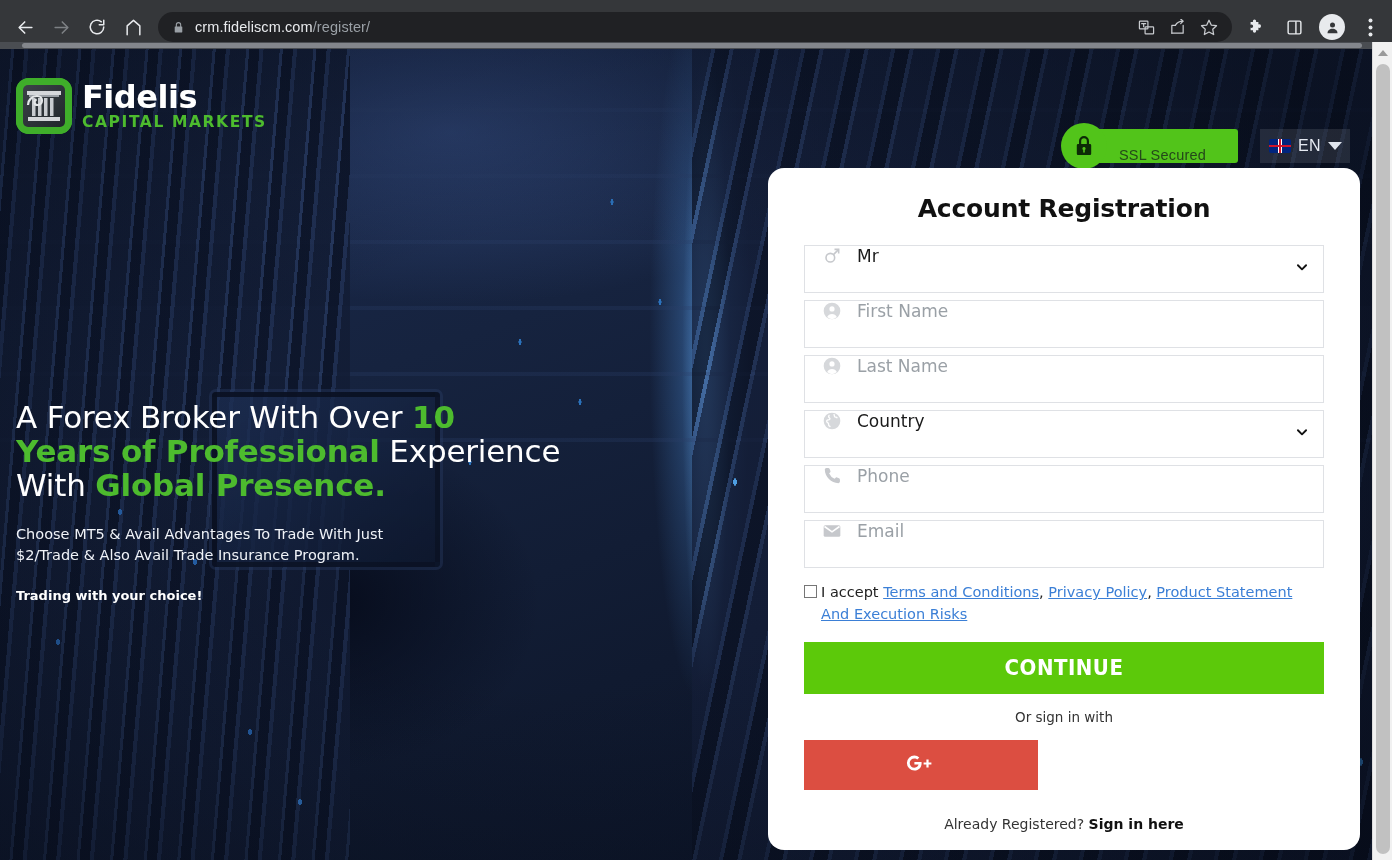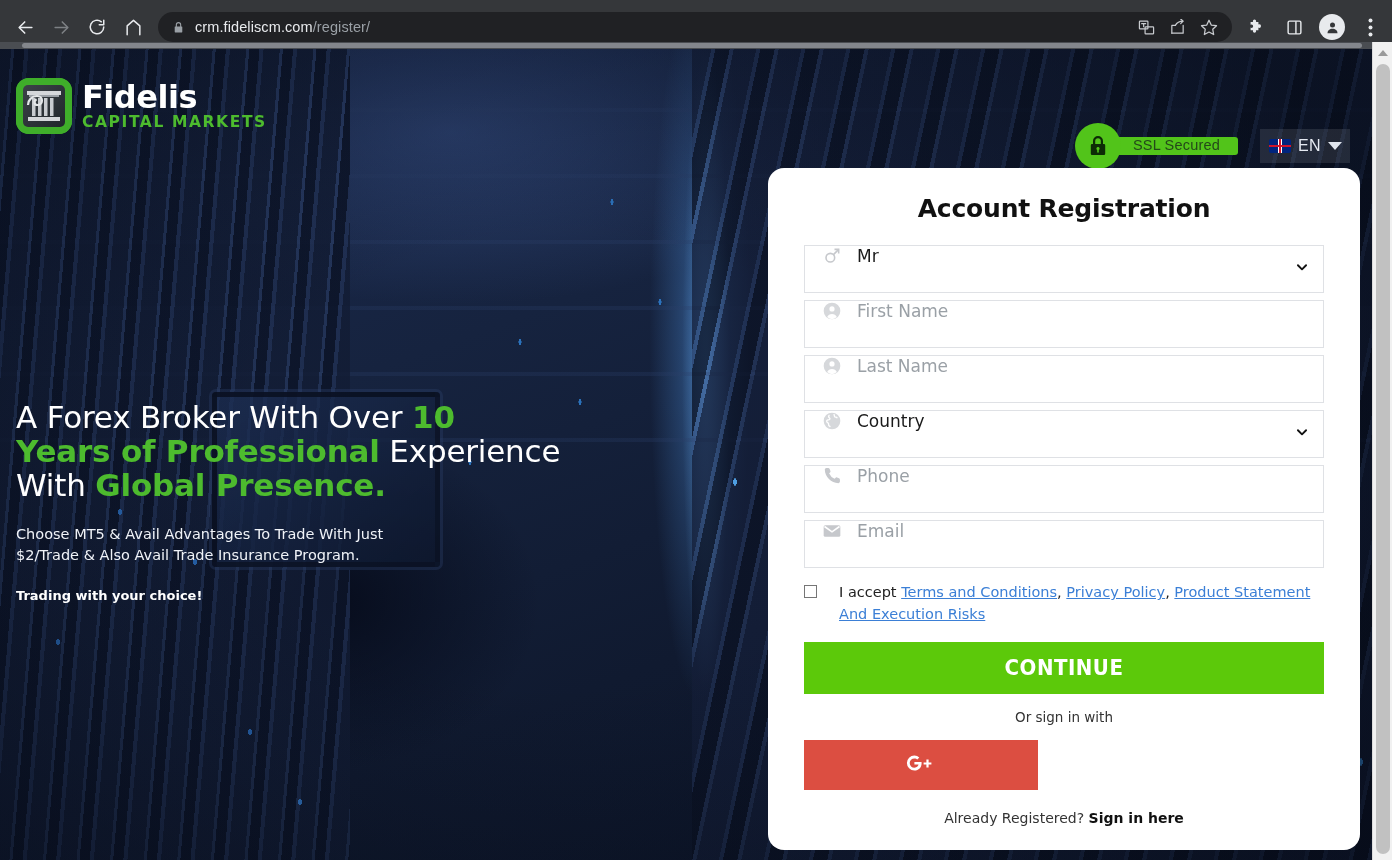--- a/index.html
+++ b/index.html
@@ -186,10 +186,10 @@
   }
   .ssl-pill {
     background: #52c41a;
-    height: 18px;
+    height: 34px;
     border-radius: 3px;
-    display: flex; align-items: flex-start;
-    padding: 0 18px 0 46px;
+    display: flex; align-items: flex-end;
+    padding: 0 32px 0 46px;
     margin-left: -34px;
   }
   .ssl-label { font-size: 14.5px; color: #24481a; font-weight: 400; letter-spacing: 0.2px; }

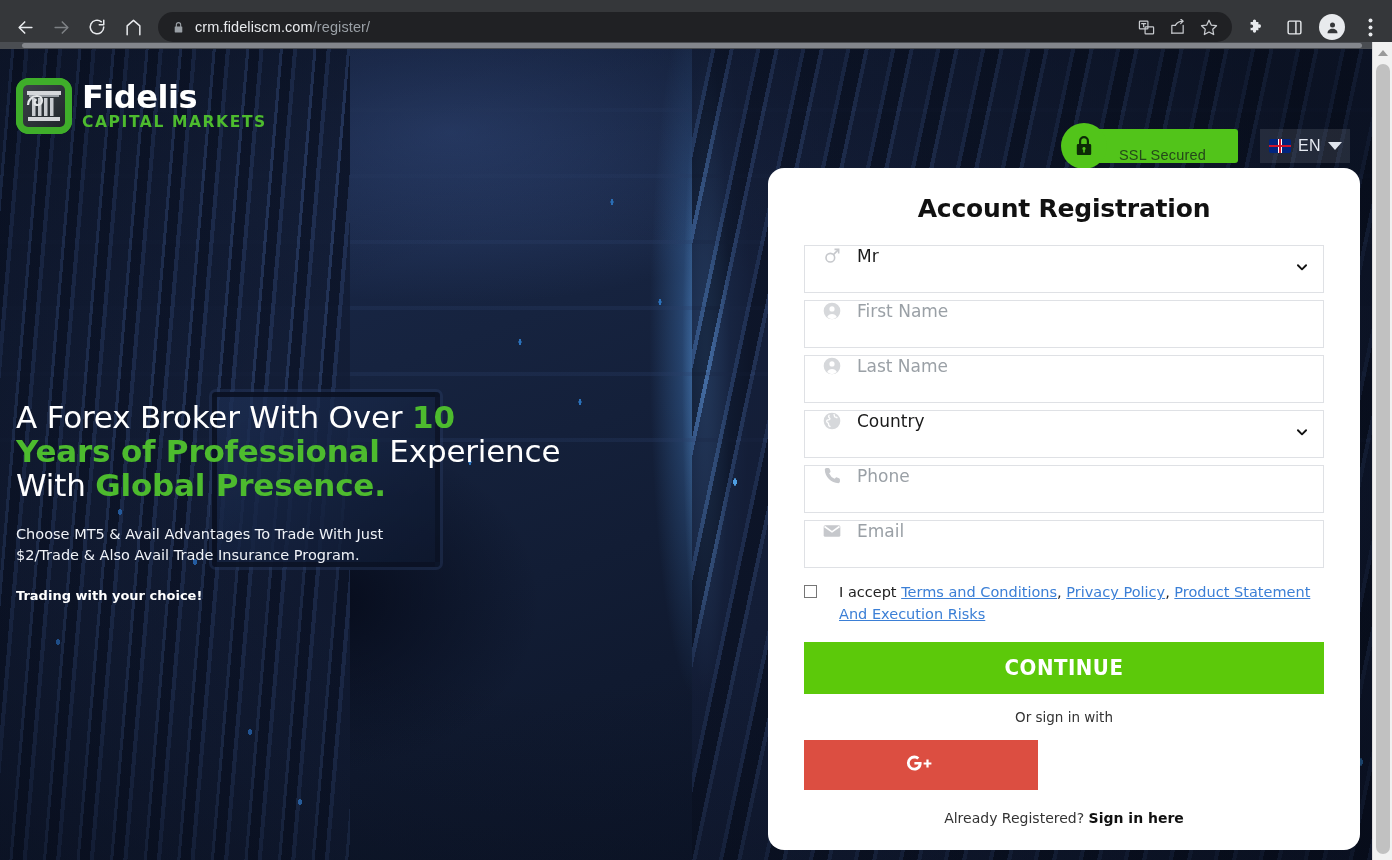--- a/index.html
+++ b/index.html
@@ -283,7 +283,7 @@
   .field:nth-of-type(n) { }
 
   .accept-row {
-    display: flex; align-items: flex-start; gap: 22px;
+    display: flex; align-items: flex-start; gap: 4px;
     margin-top: 14px; padding-right: 10px;
   }
   .accept-box {

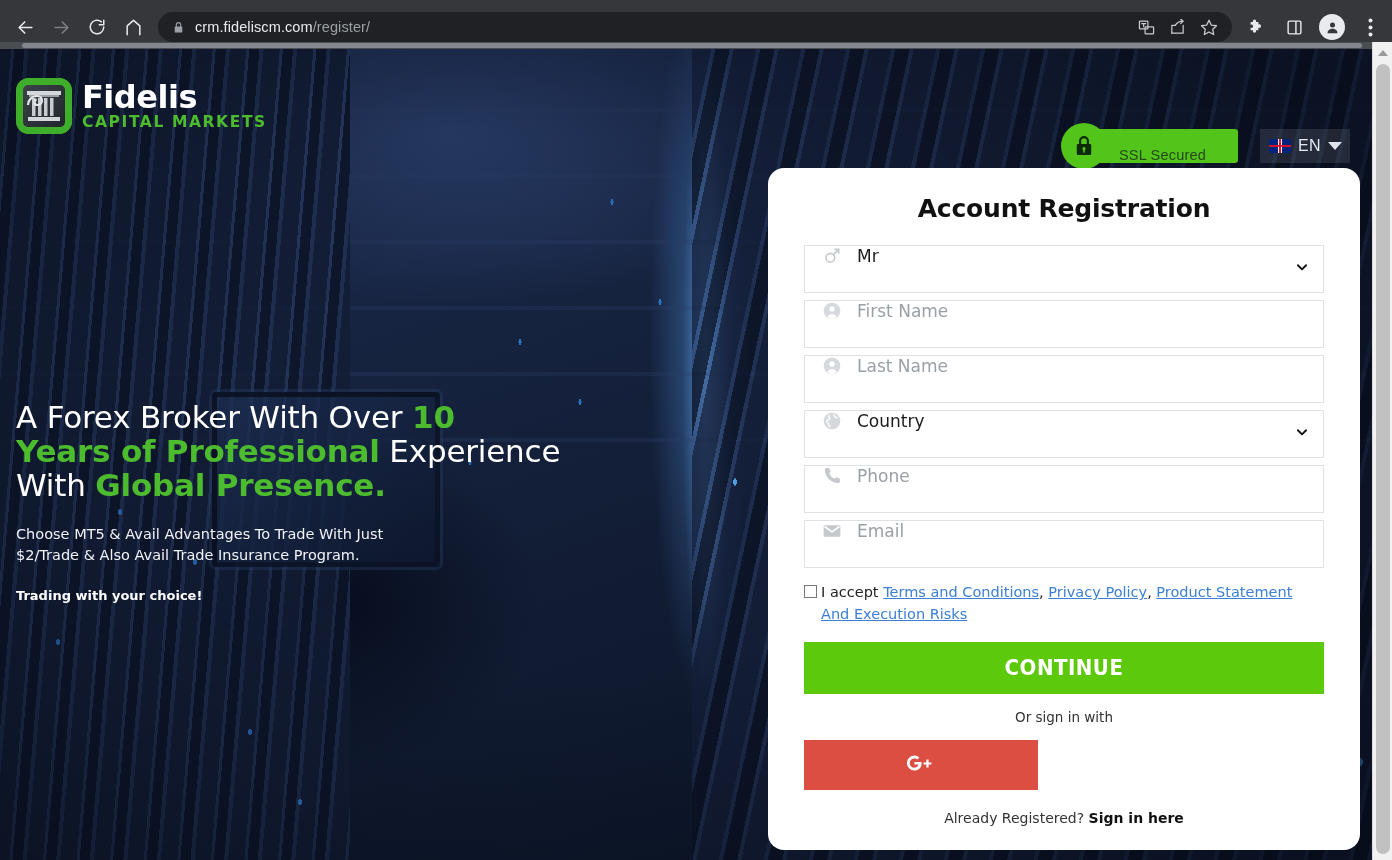--- a/index.html
+++ b/index.html
@@ -320,7 +320,7 @@
   }
   .already {
     text-align: center; font-size: 14px; color: #333;
-    margin-top: 20px; font-family: "DejaVu Sans", sans-serif;
+    margin-top: 26px; font-family: "DejaVu Sans", sans-serif;
   }
   .already b { color: #111; font-weight: 700; }
 

